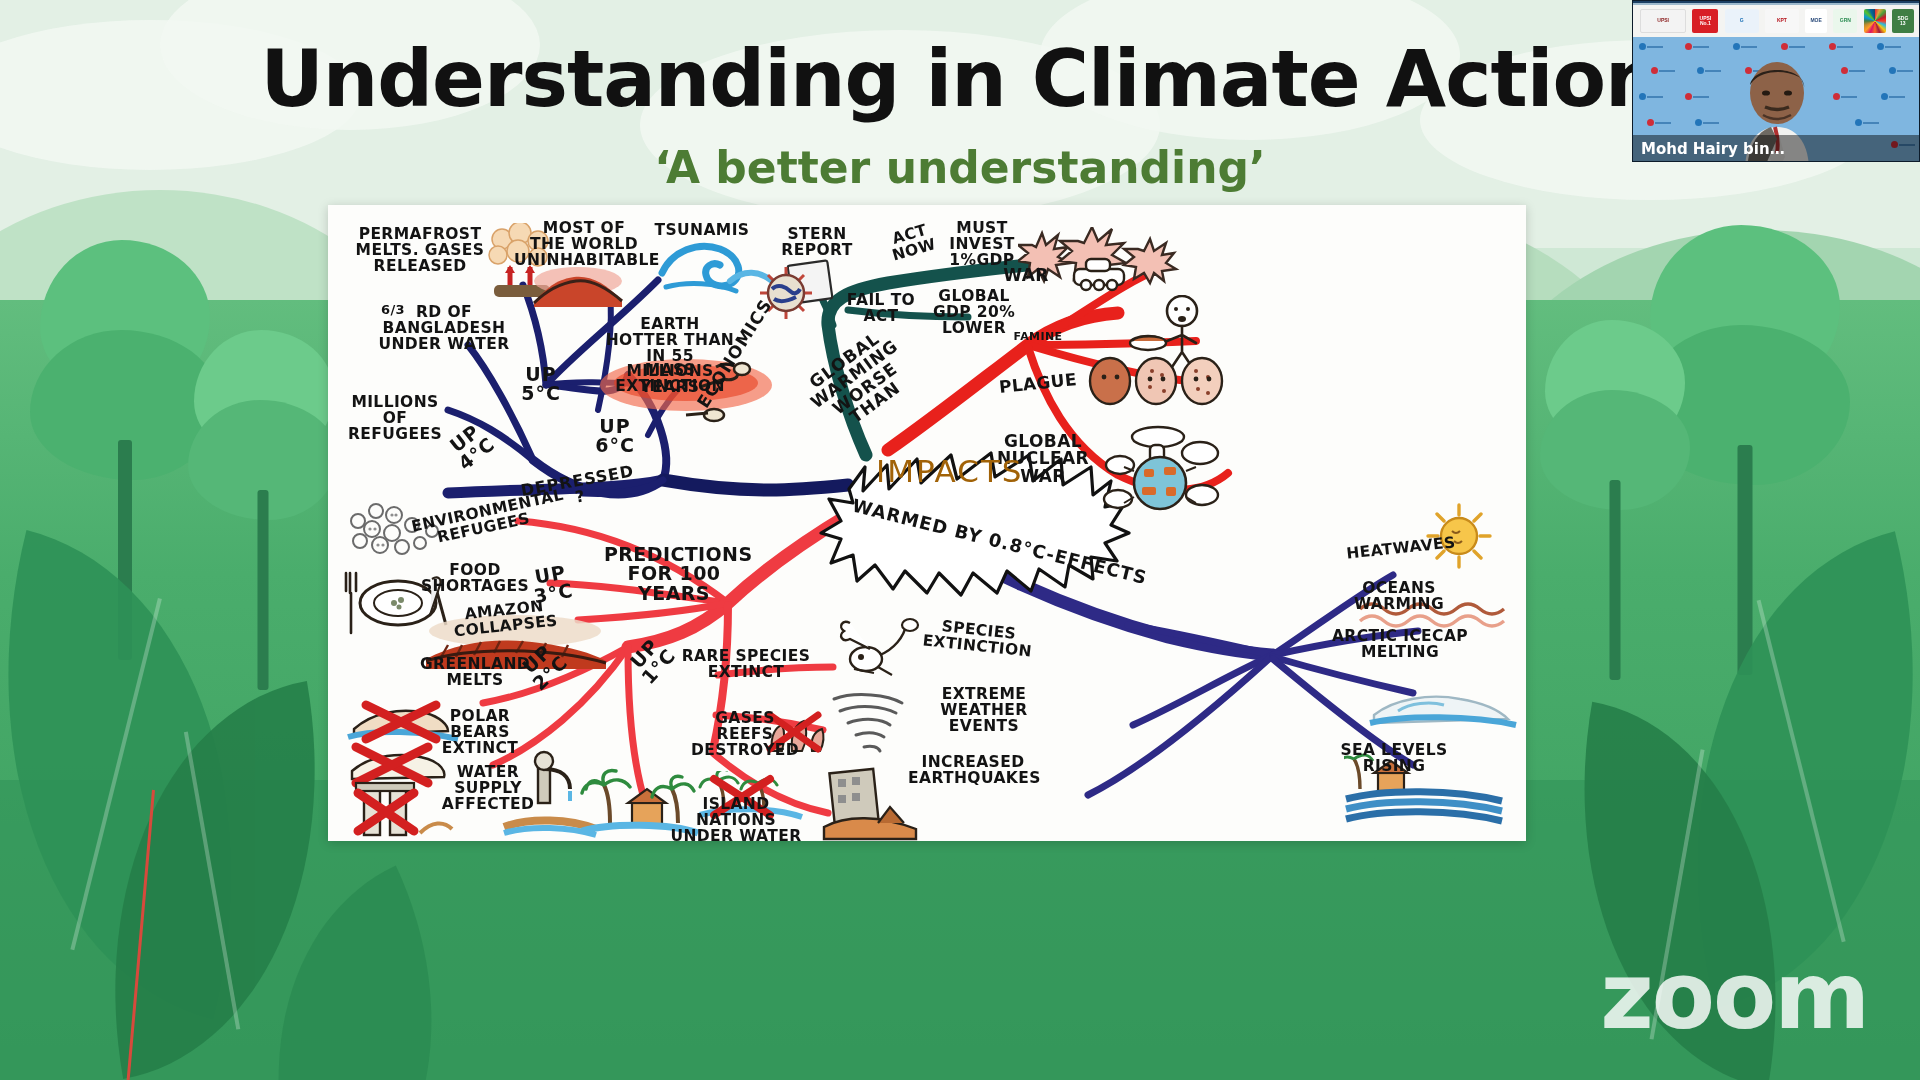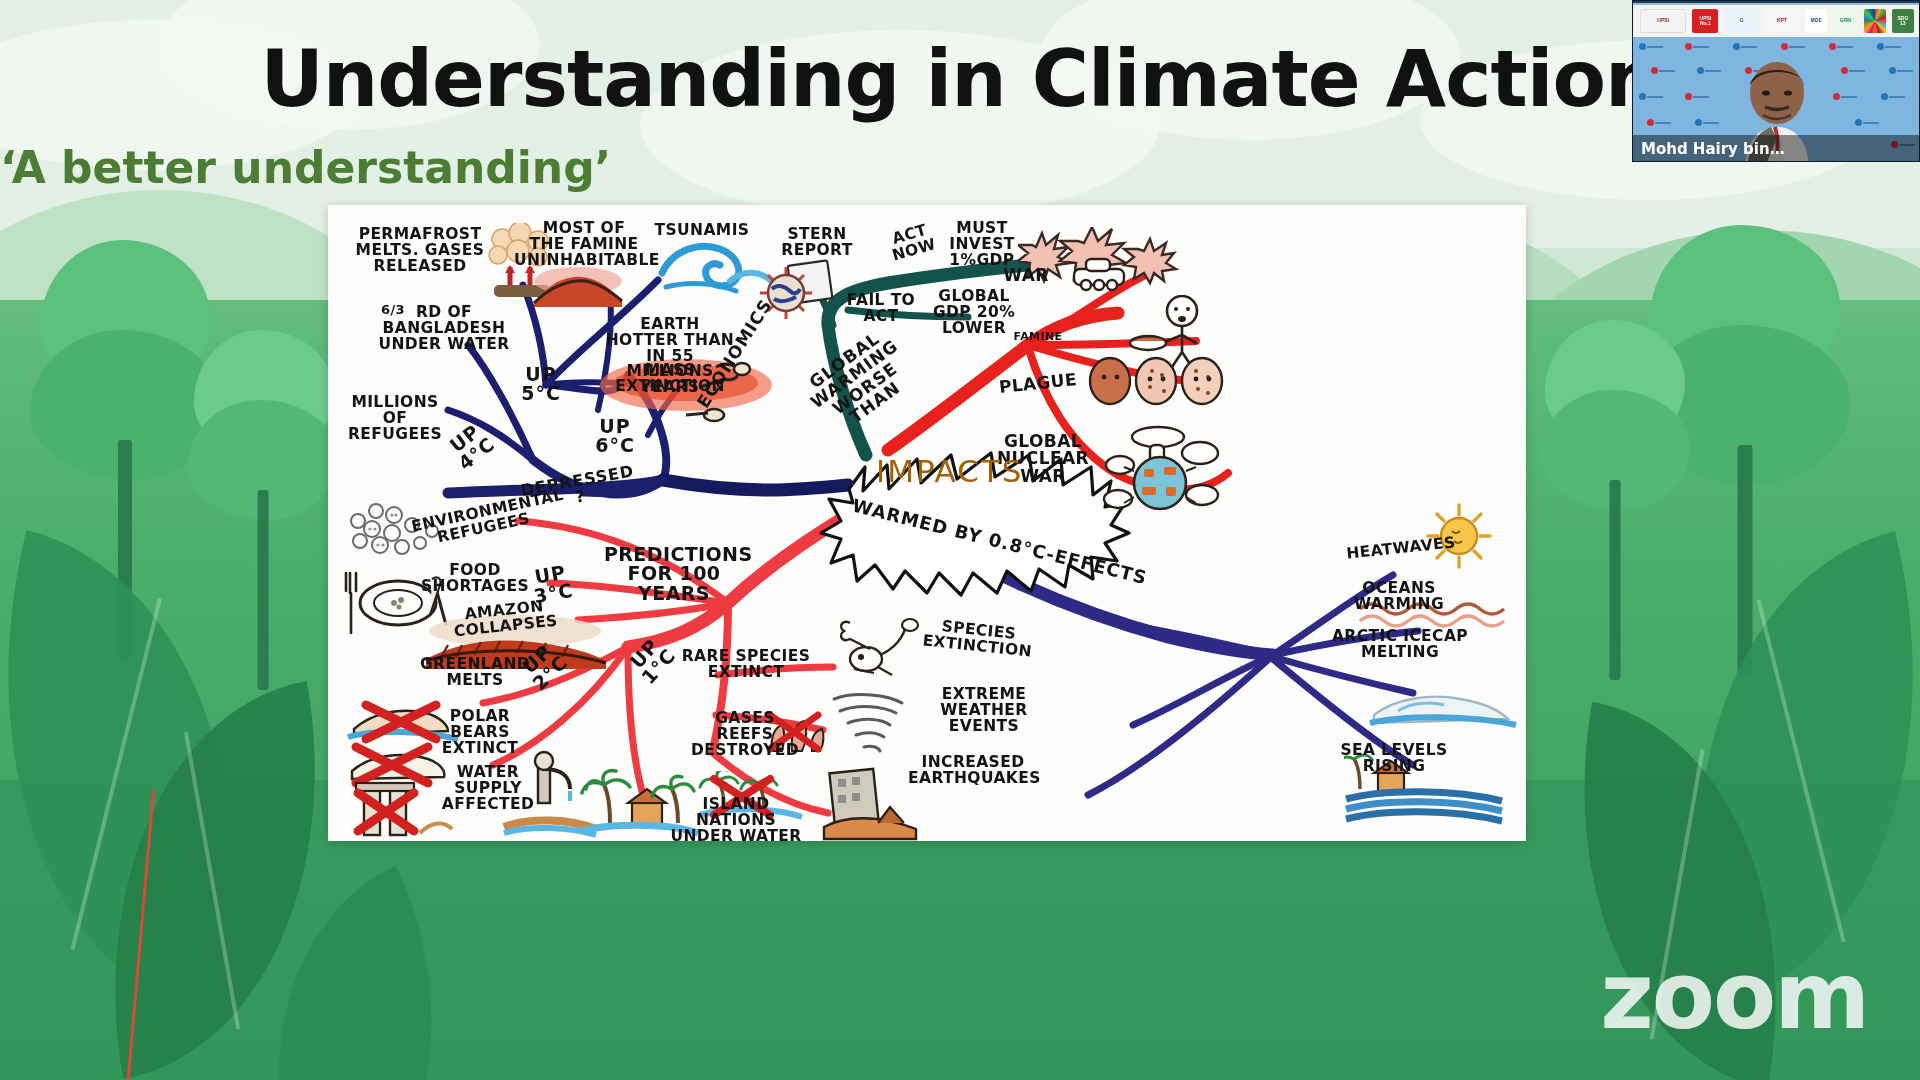--- a/index.html
+++ b/index.html
@@ -74,6 +74,7 @@
   }
   #slide-subtitle {
     position:absolute; left:0; top:142px; width:1920px;
+    text-align:center;
     font-size:44px; font-weight:bold;
     color:#4d7c34;
     font-family:"DejaVu Sans", sans-serif;

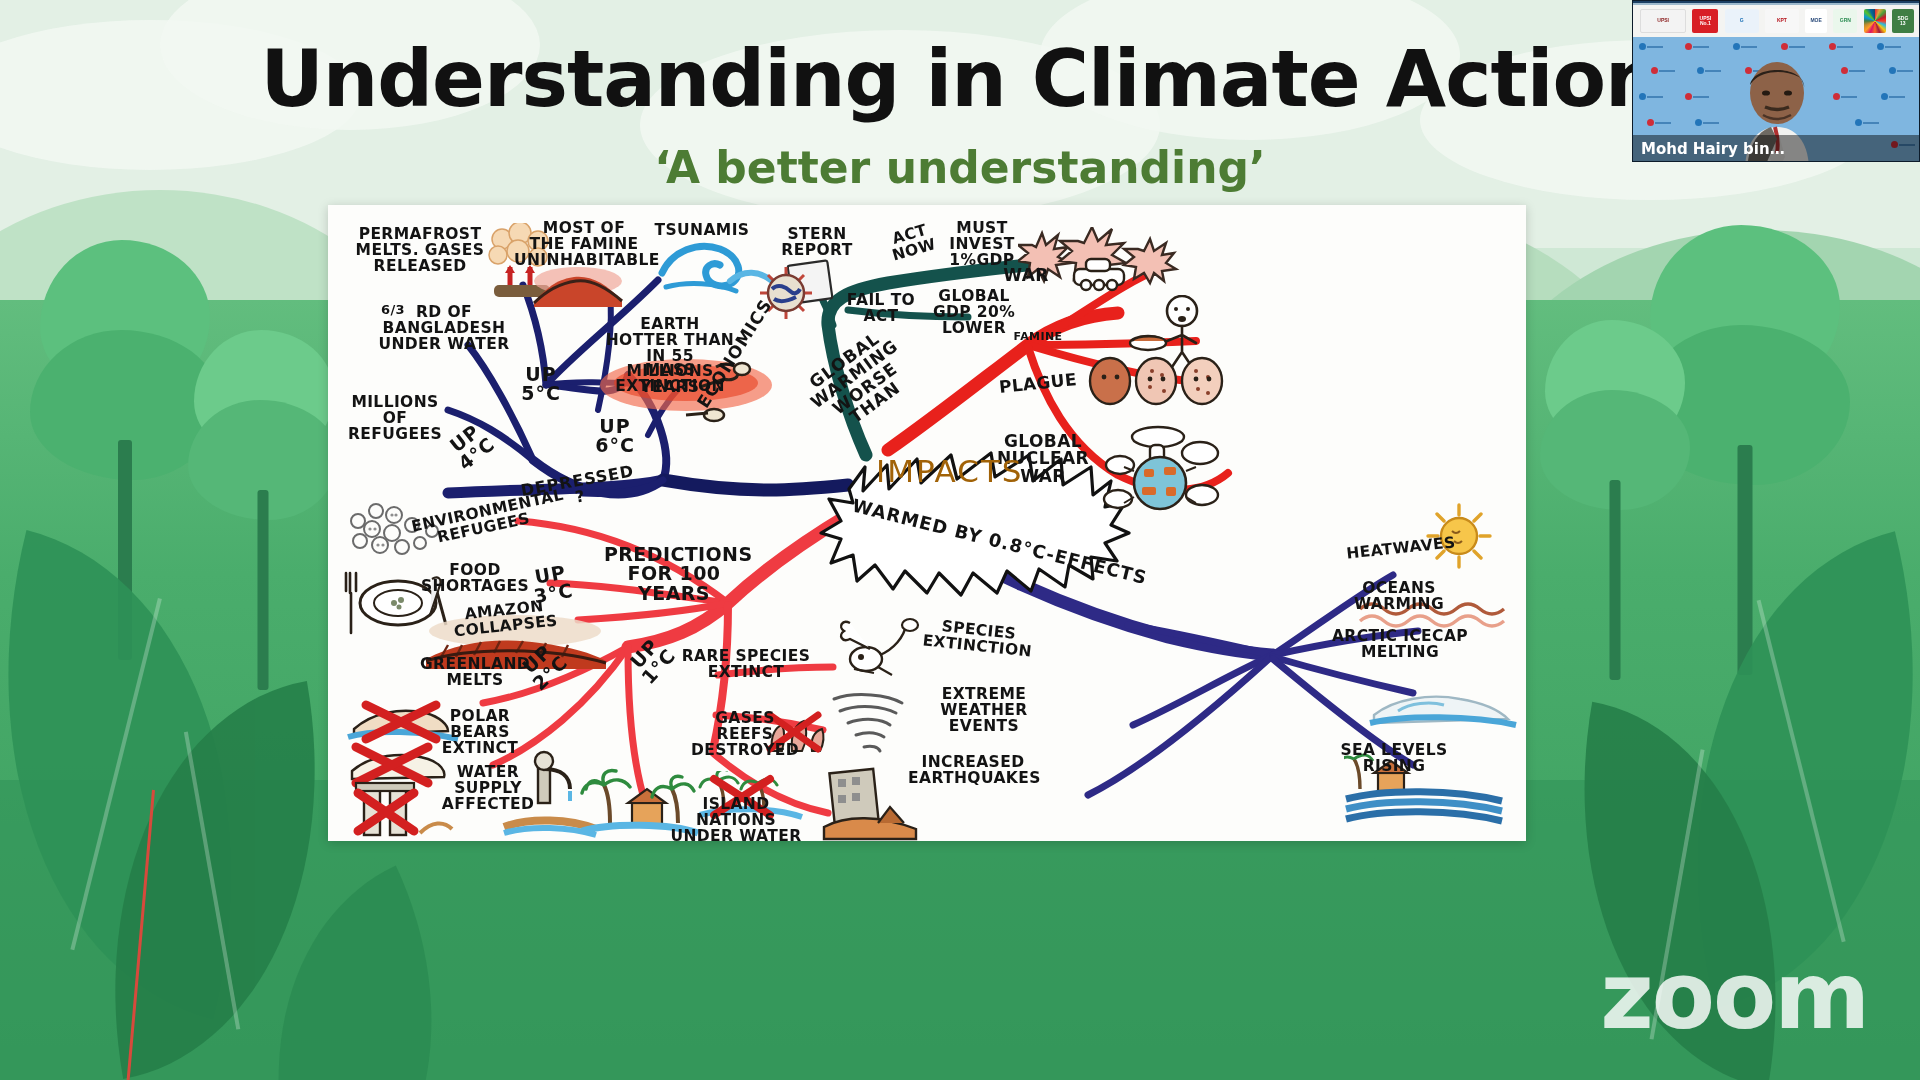--- a/index.html
+++ b/index.html
@@ -604,7 +604,7 @@
 MELTS. GASES
 RELEASED</div>
     <div class="mm-label lvl1" style="left:186px;top:16px;width:140px;">MOST OF
-THE FAMINE
+THE WORLD
 UNINHABITABLE</div>
     <div class="mm-label lvl1" style="left:318px;top:18px;width:112px;">TSUNAMIS</div>
     <div class="mm-label lvl1" style="left:272px;top:80px;width:140px;margin-top:32px;">EARTH

